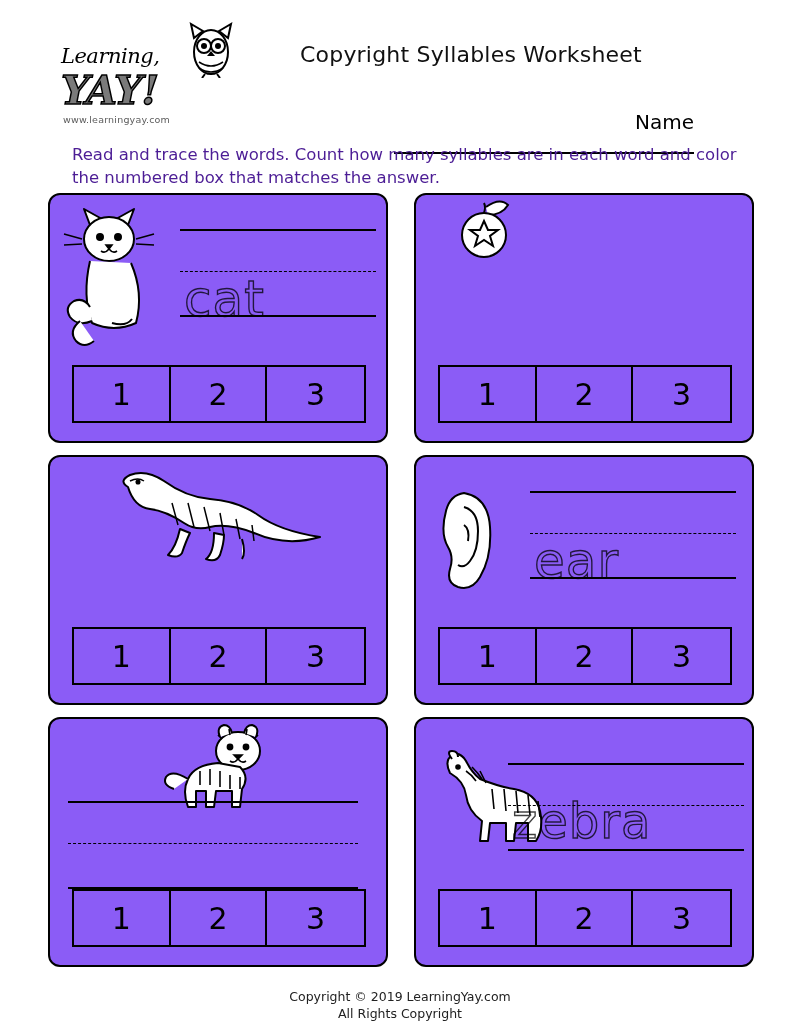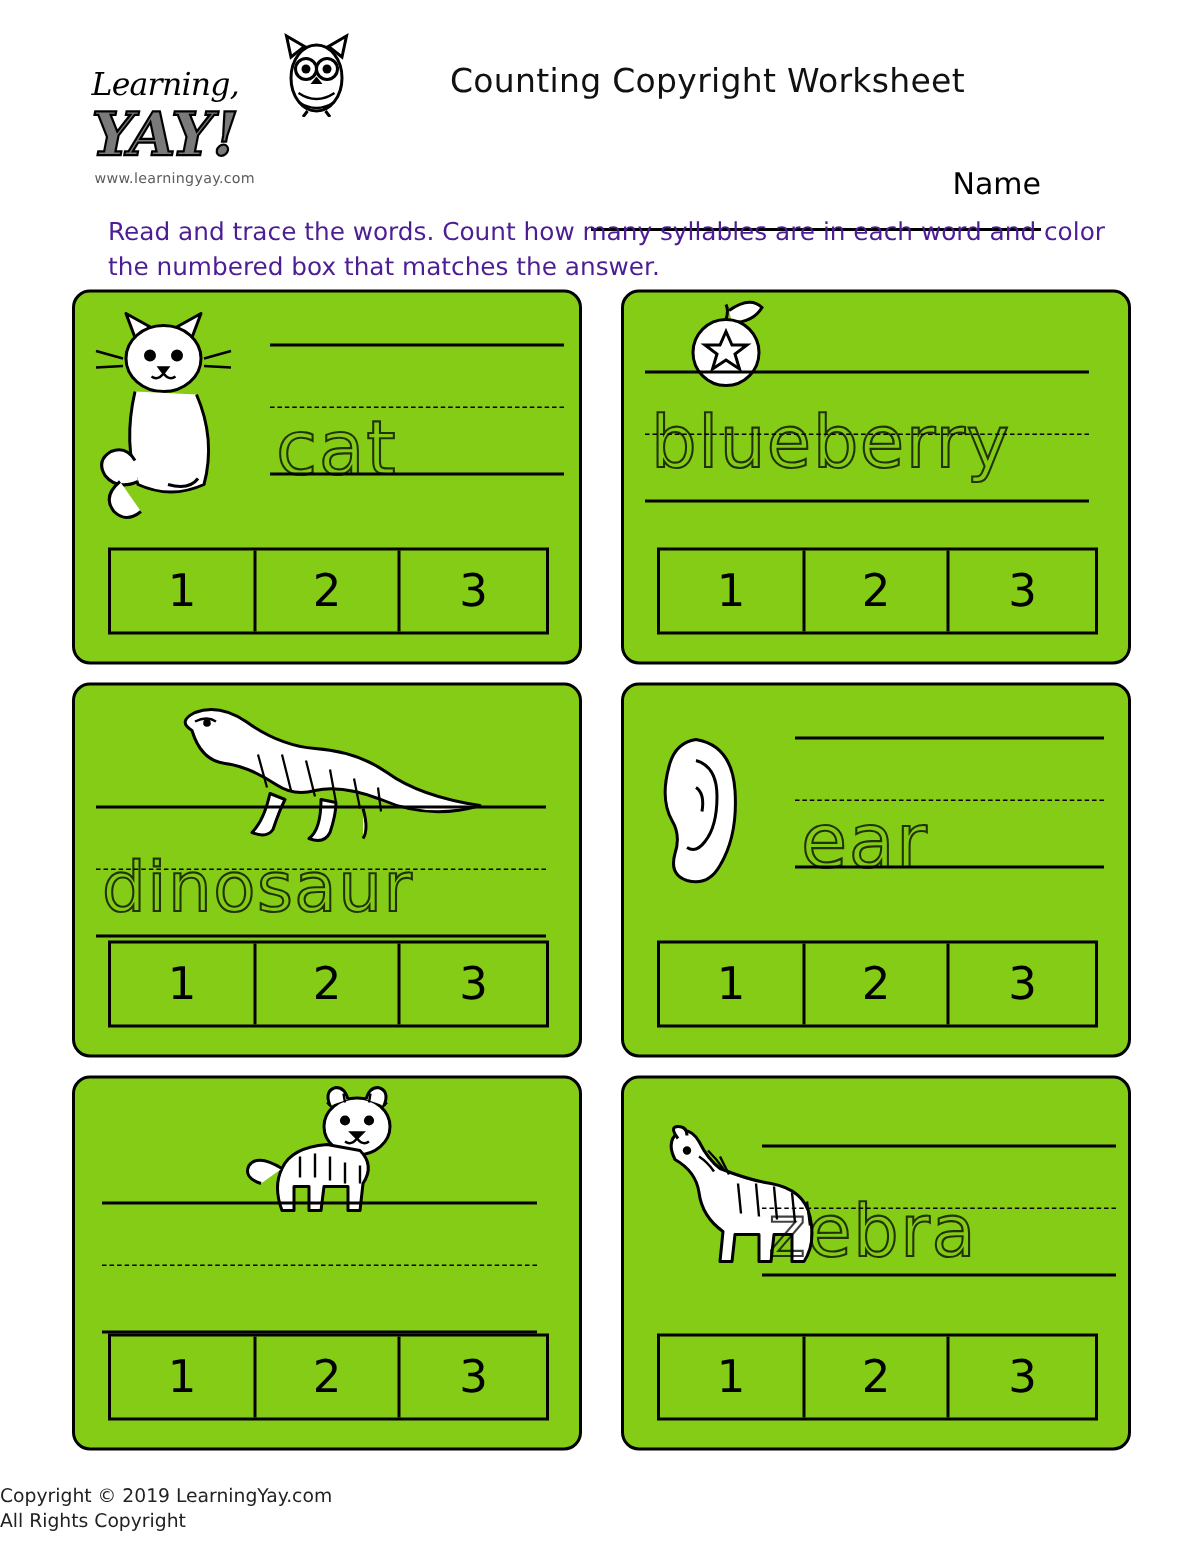--- a/index.html
+++ b/index.html
@@ -211,7 +211,7 @@
     <div class="logo-url">www.learningyay.com</div>
   </div>
 
-  <div class="worksheet-title">Counting Copyright Worksheet</div>
+  <div class="worksheet-title">Copyright Syllables Worksheet</div>
 
   <div class="name-row">
     <span class="name-label">Name</span>

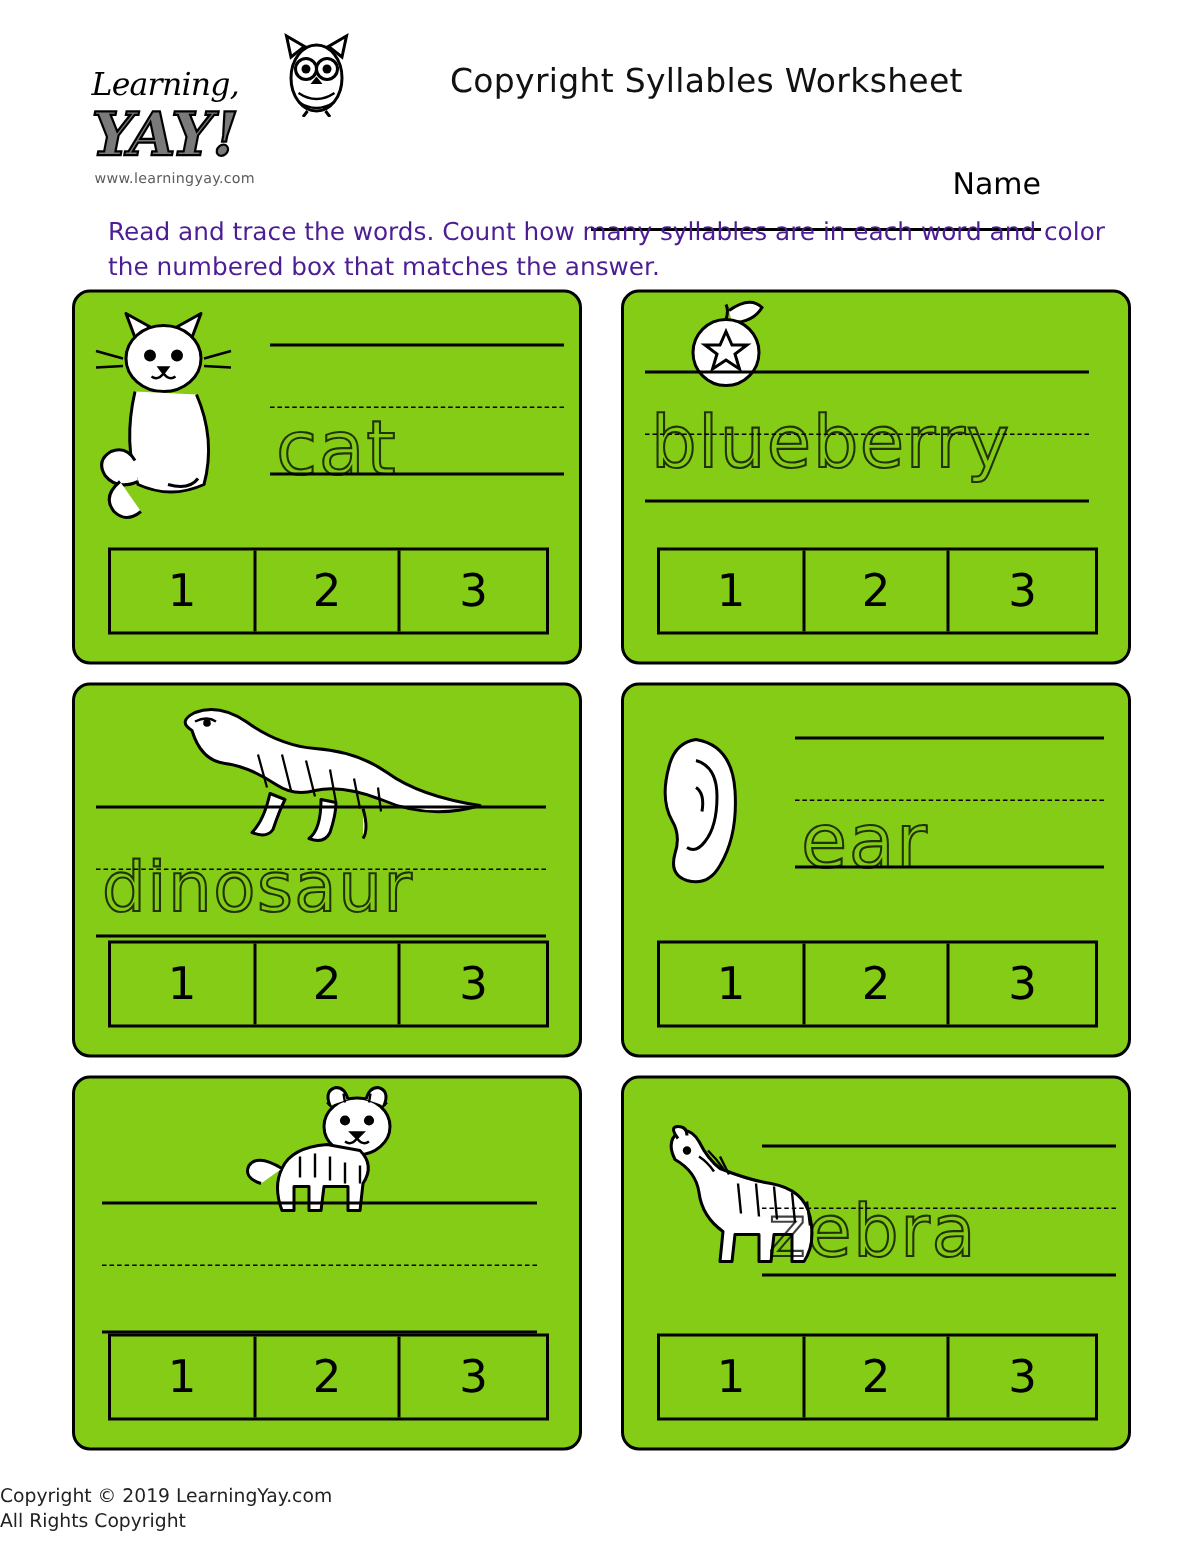--- a/index.html
+++ b/index.html
@@ -108,7 +108,7 @@
     border: 2px solid #000;
     border-radius: 12px;
     position: relative;
-    background: #84cc16;
+    background: #8b5cf6;
     padding-left: 24px;
   }
 

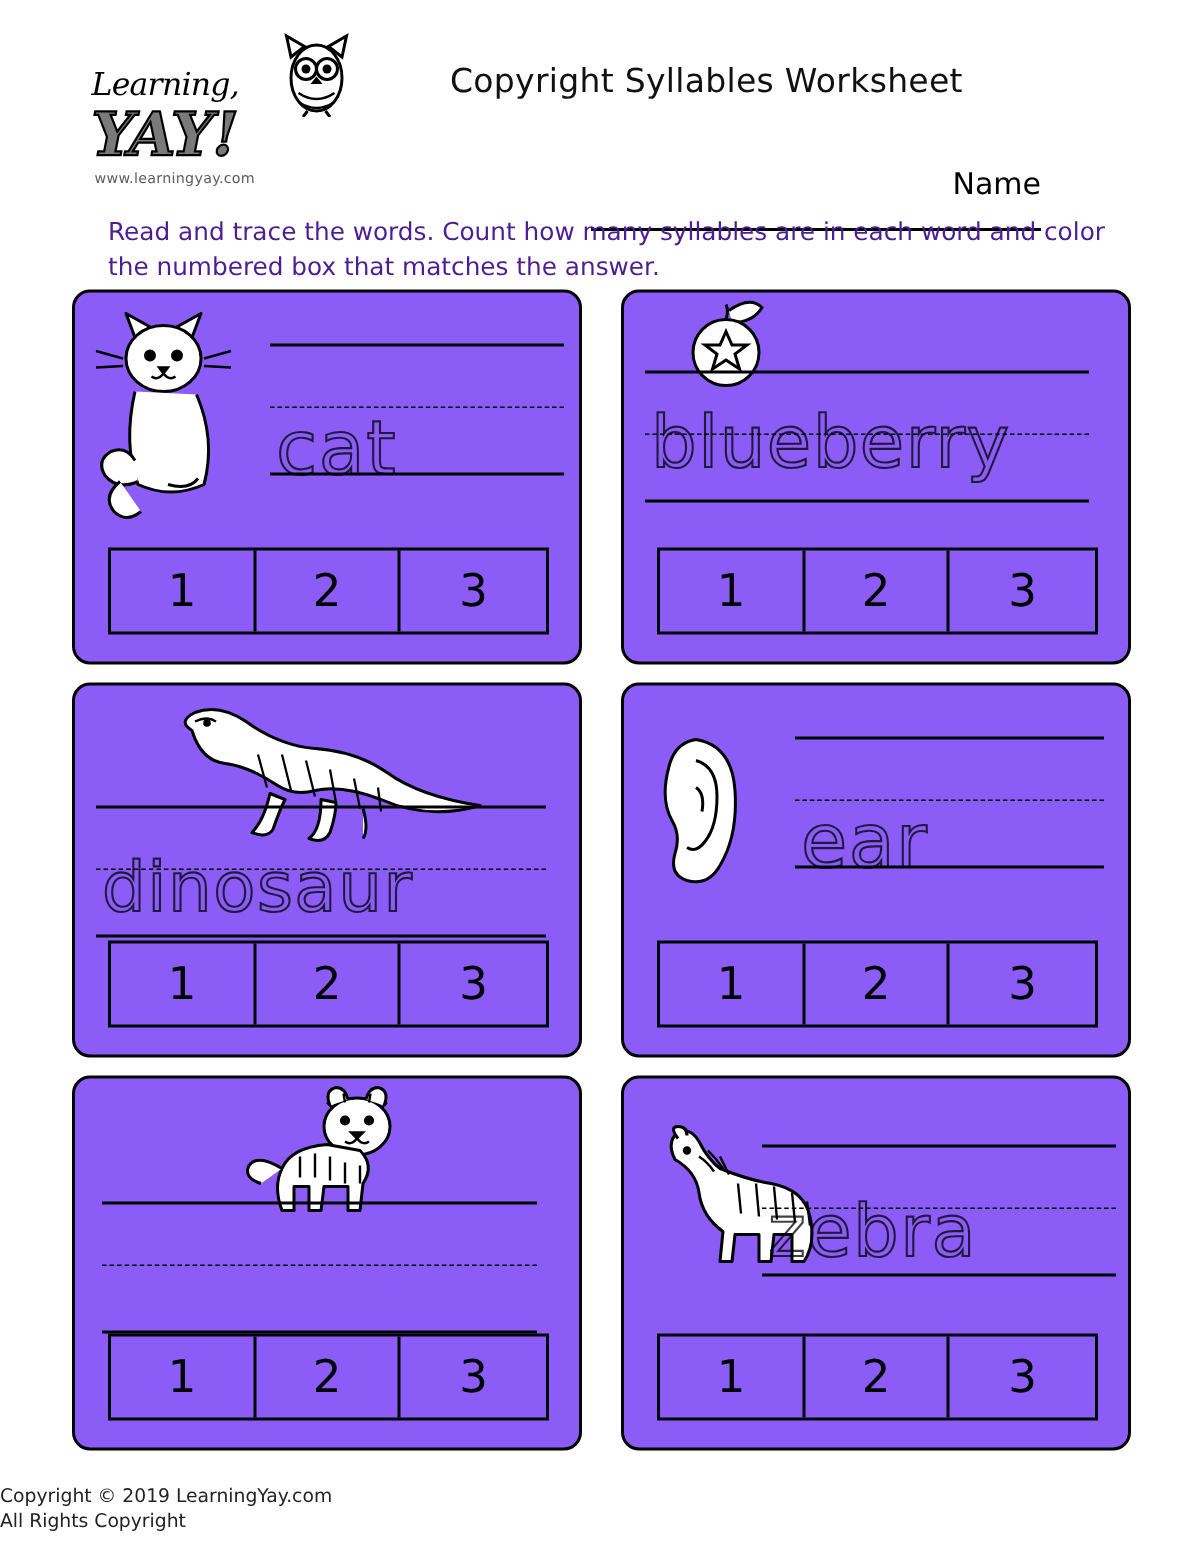--- a/index.html
+++ b/index.html
@@ -268,12 +268,6 @@
         <path d="M38 16 q2 -6 0 -10" fill="none" stroke="#000" stroke-width="2"></path>
       </svg>
     </div>
-    <div class="writing" style="width:296px; left:14px; right:auto; top:52px">
-      <div class="wl-top"></div>
-      <div class="wl-mid"></div>
-      <div class="wl-bottom"></div>
-      <div class="trace-word" style="top:8px; font-size:48px">blueberry</div>
-    </div>
     <div class="numbox">
       <div class="numcell">1</div>
       <div class="numcell">2</div>

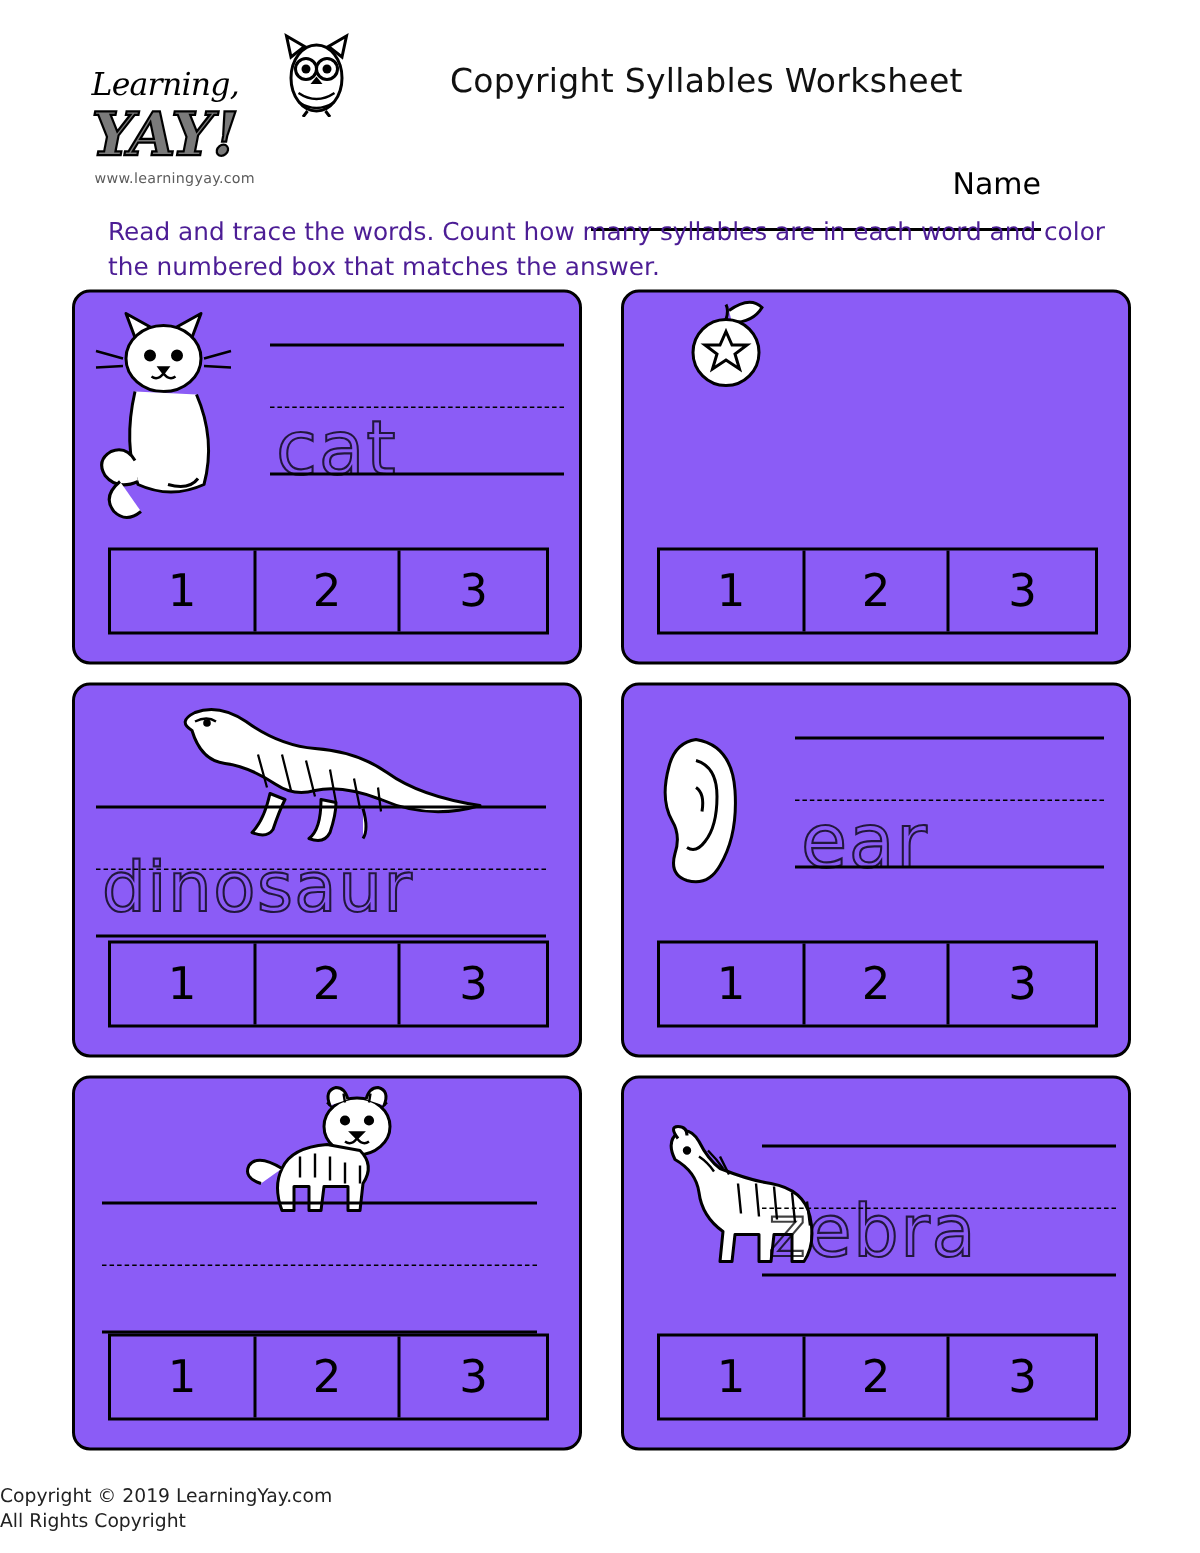--- a/index.html
+++ b/index.html
@@ -291,12 +291,6 @@
         </g>
       </svg>
     </div>
-    <div class="writing" style="width:300px; left:14px; right:auto; top:80px">
-      <div class="wl-top"></div>
-      <div class="wl-mid"></div>
-      <div class="wl-bottom"></div>
-      <div class="trace-word" style="top:14px; font-size:46px">dinosaur</div>
-    </div>
     <div class="numbox">
       <div class="numcell">1</div>
       <div class="numcell">2</div>

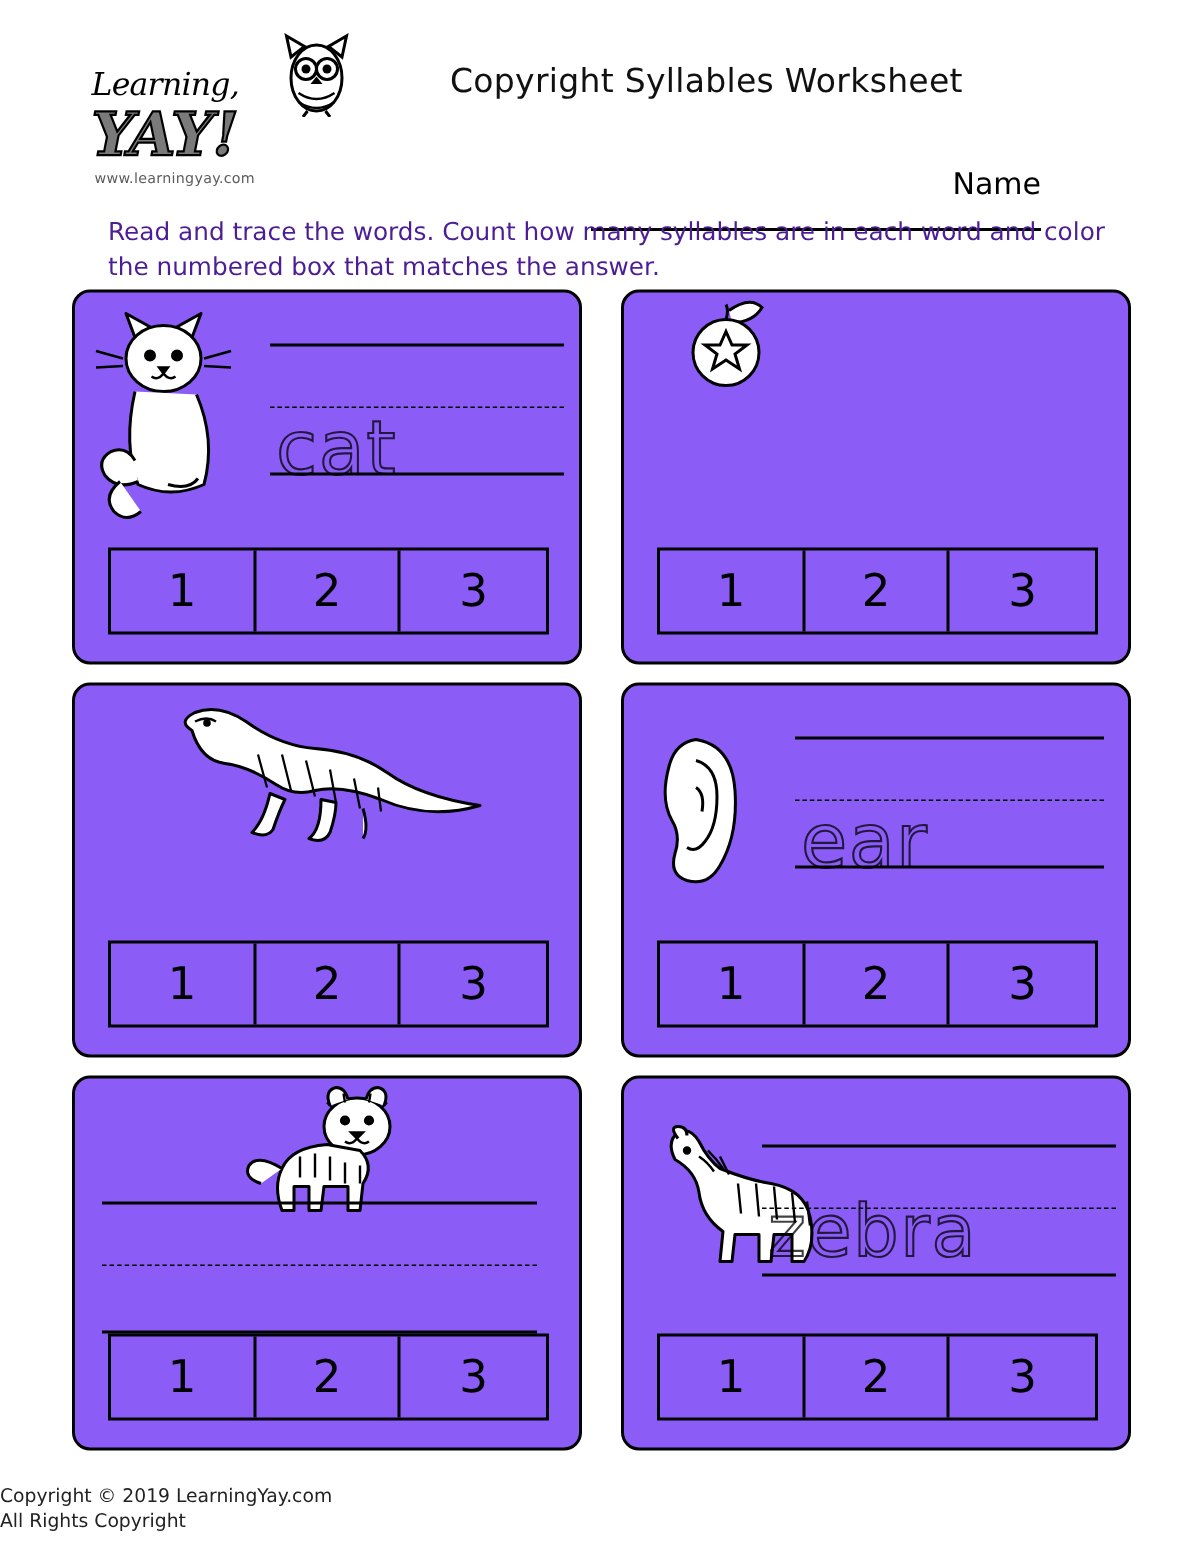--- a/index.html
+++ b/index.html
@@ -181,7 +181,7 @@
   .footer {
     position: absolute;
     left: 0; right: 0; bottom: 12px;
-    text-align: left;
+    text-align: center;
     font-size: 12.5px;
     line-height: 1.35;
     color: #222;

